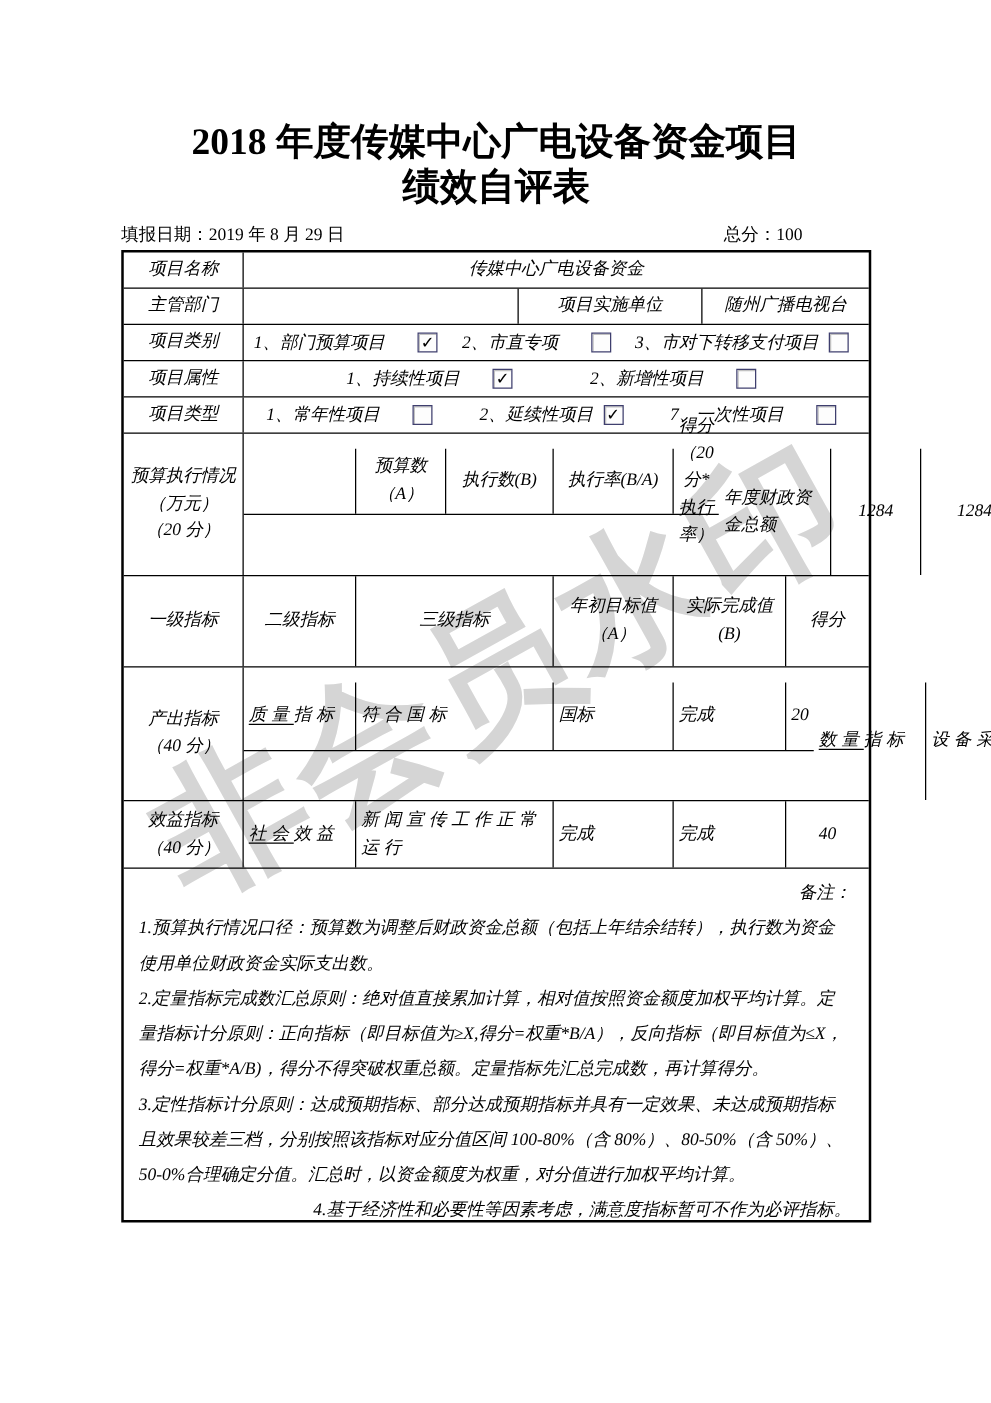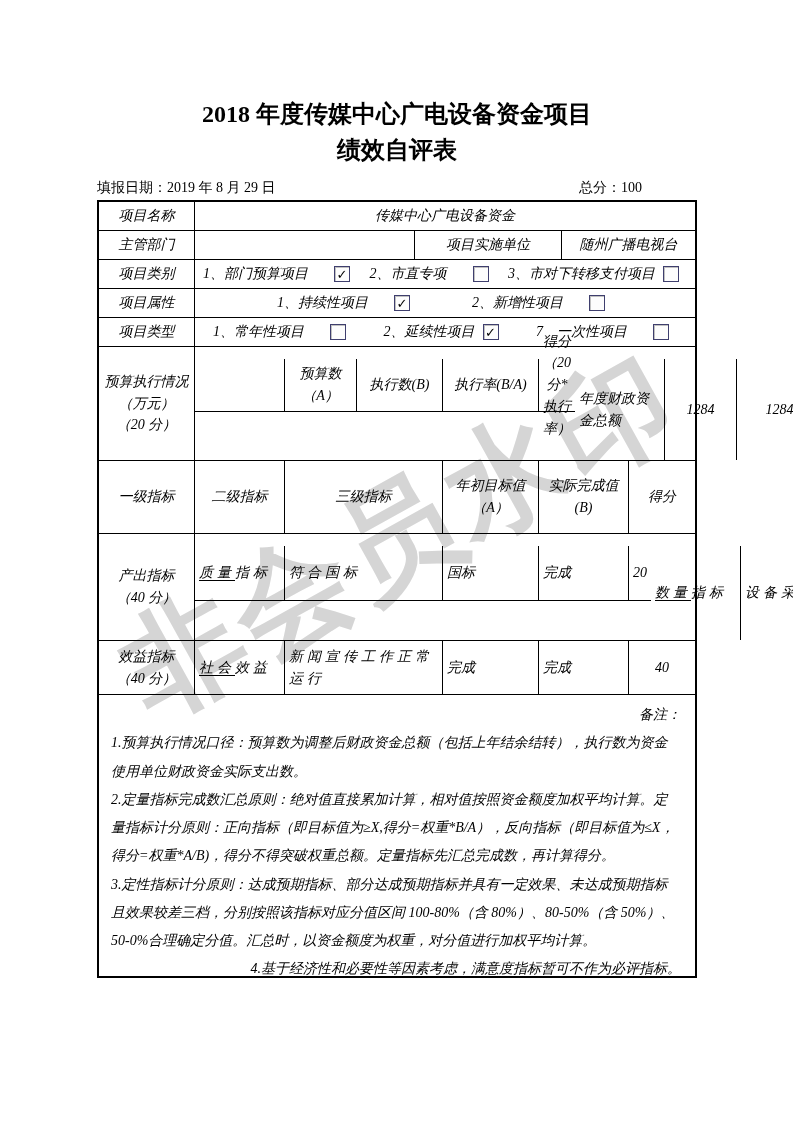--- a/index.html
+++ b/index.html
@@ -13,7 +13,7 @@
     transform:rotate(-29deg);z-index:0;user-select:none;white-space:nowrap;
   }
   .sheet{position:absolute;left:97px;top:96px;width:600px;z-index:1;}
-  .title{font-size:24px;font-weight:bold;text-align:center;line-height:36px;margin:0;}
+  .title{font-size:30px;font-weight:bold;text-align:center;line-height:36px;margin:0;}
   .meta{display:flex;justify-content:space-between;align-items:flex-end;font-size:14px;margin-top:9px;height:20px;}
   .meta .right{padding-right:55px;}
   .ftable{

